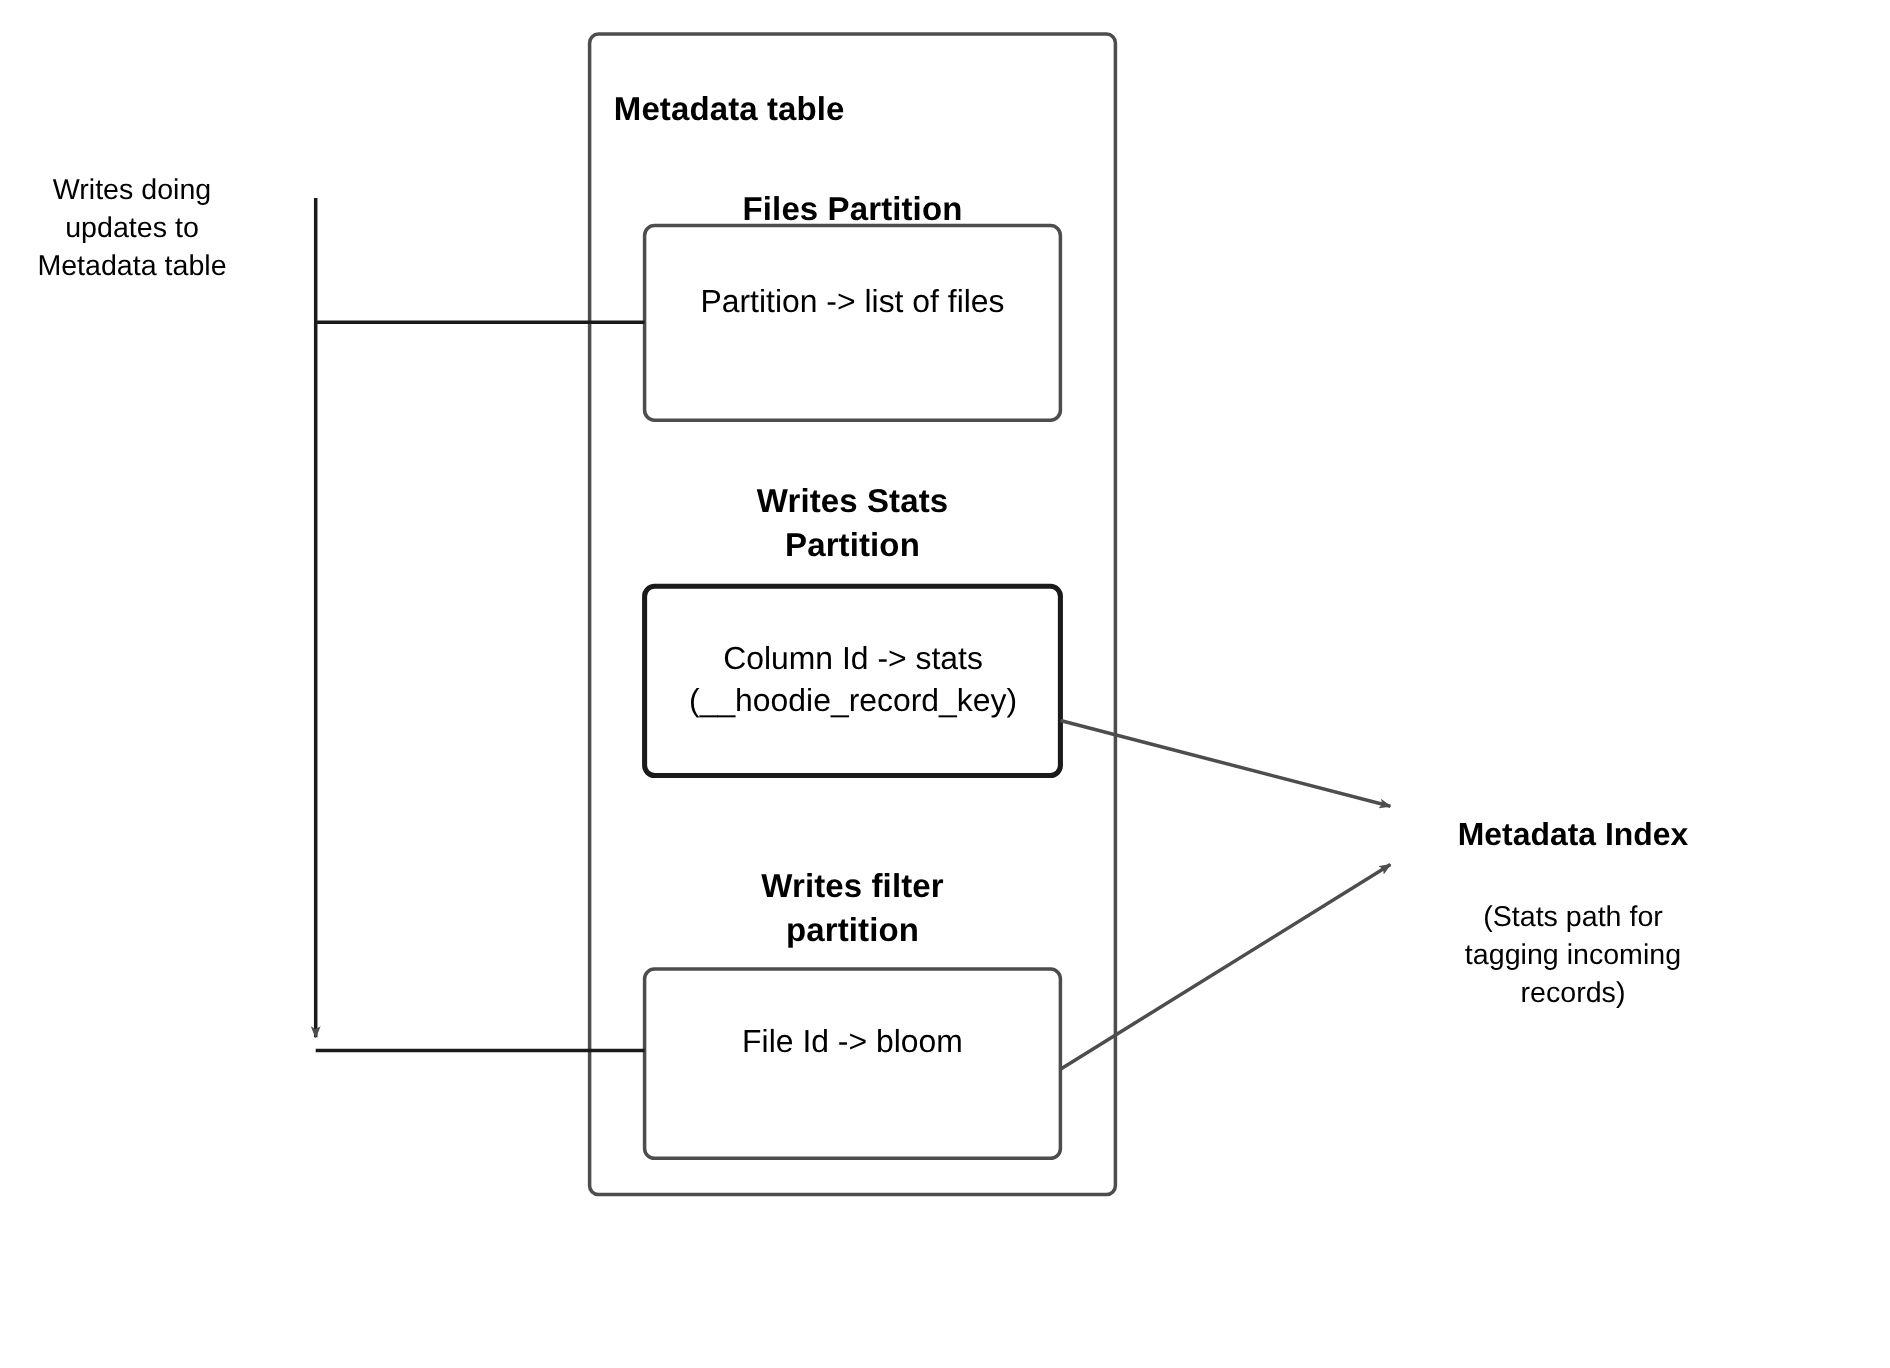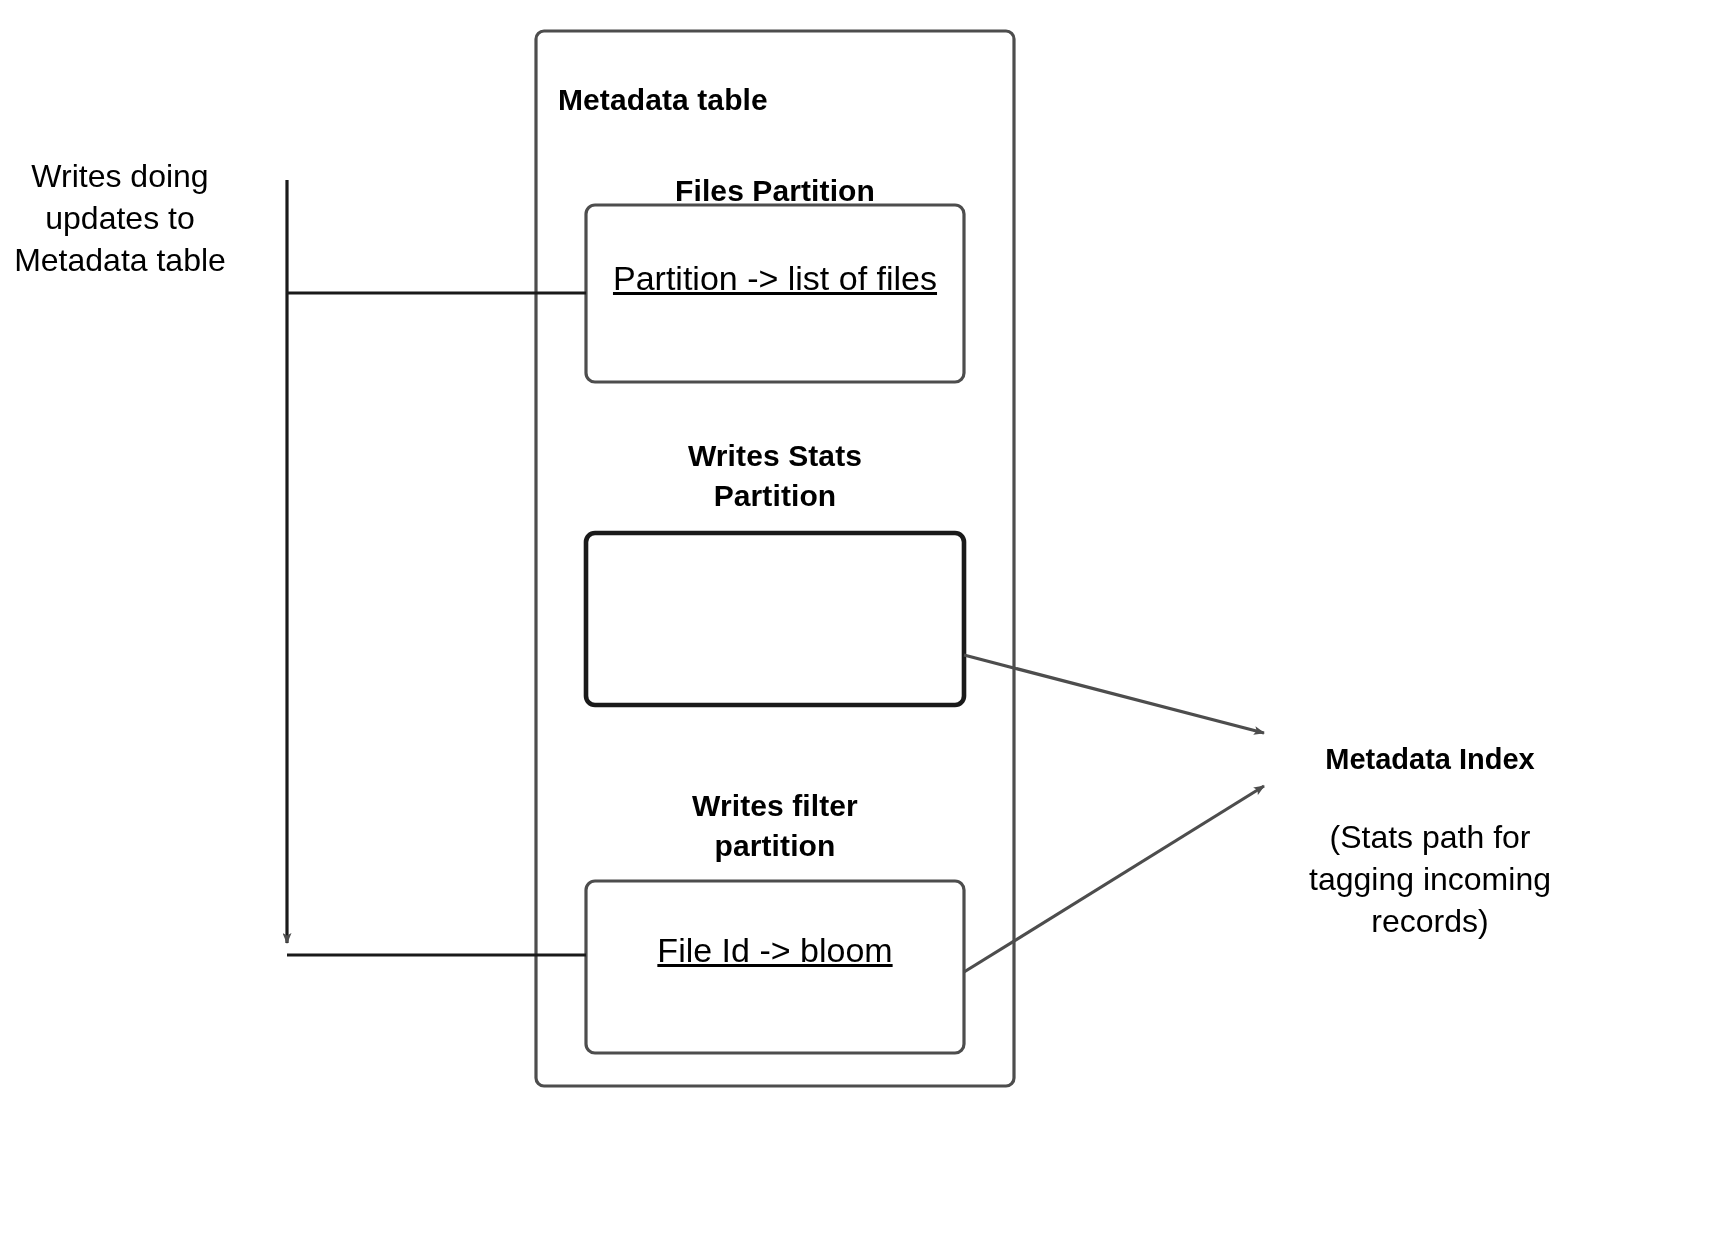--- a/index.html
+++ b/index.html
@@ -47,7 +47,7 @@
   }
   .plain-small {
     font-weight: normal;
-    font-size: 32px;
+    font-size: 26px;
   }
 
   

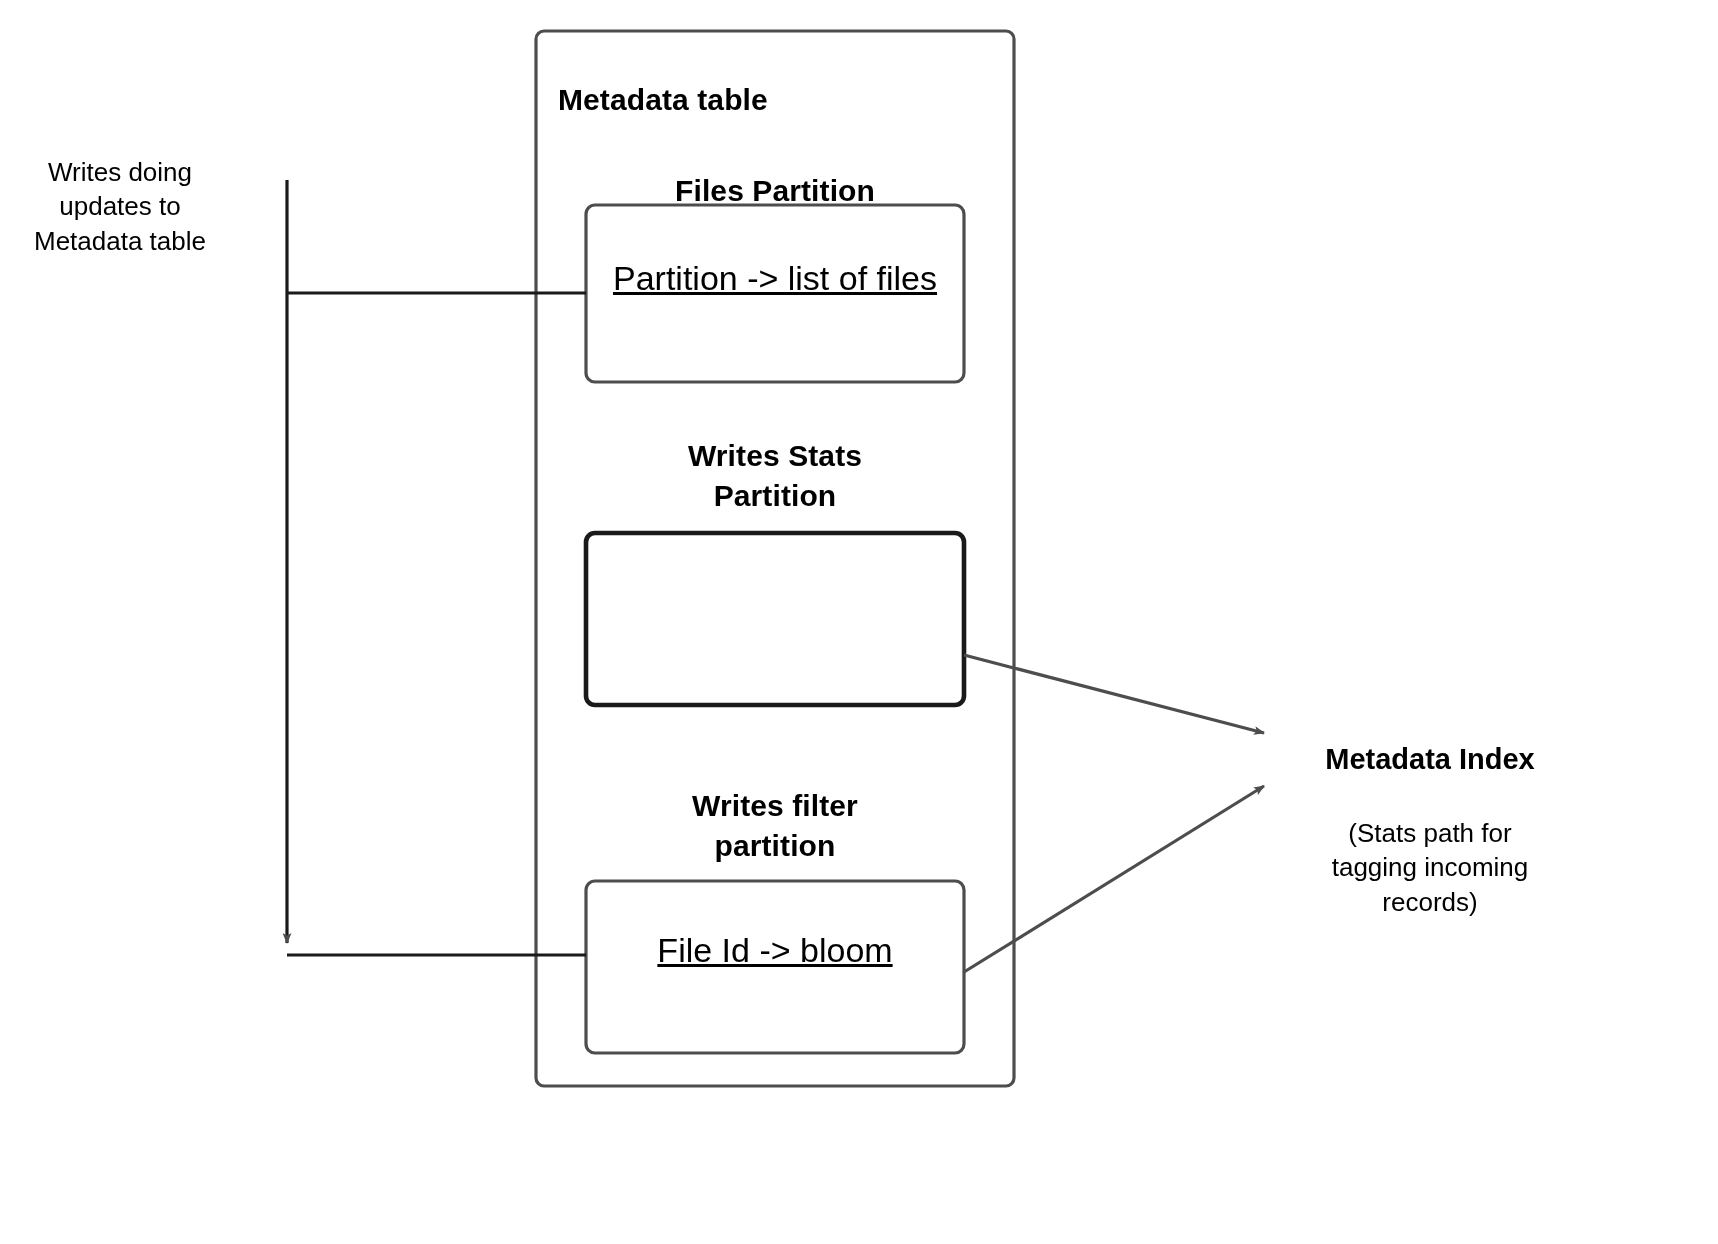--- a/index.html
+++ b/index.html
@@ -42,8 +42,7 @@
   }
   .plain {
     font-weight: normal;
-    font-size: 34px;
-    text-decoration: underline;
+    font-size: 29px;
   }
   .plain-small {
     font-weight: normal;

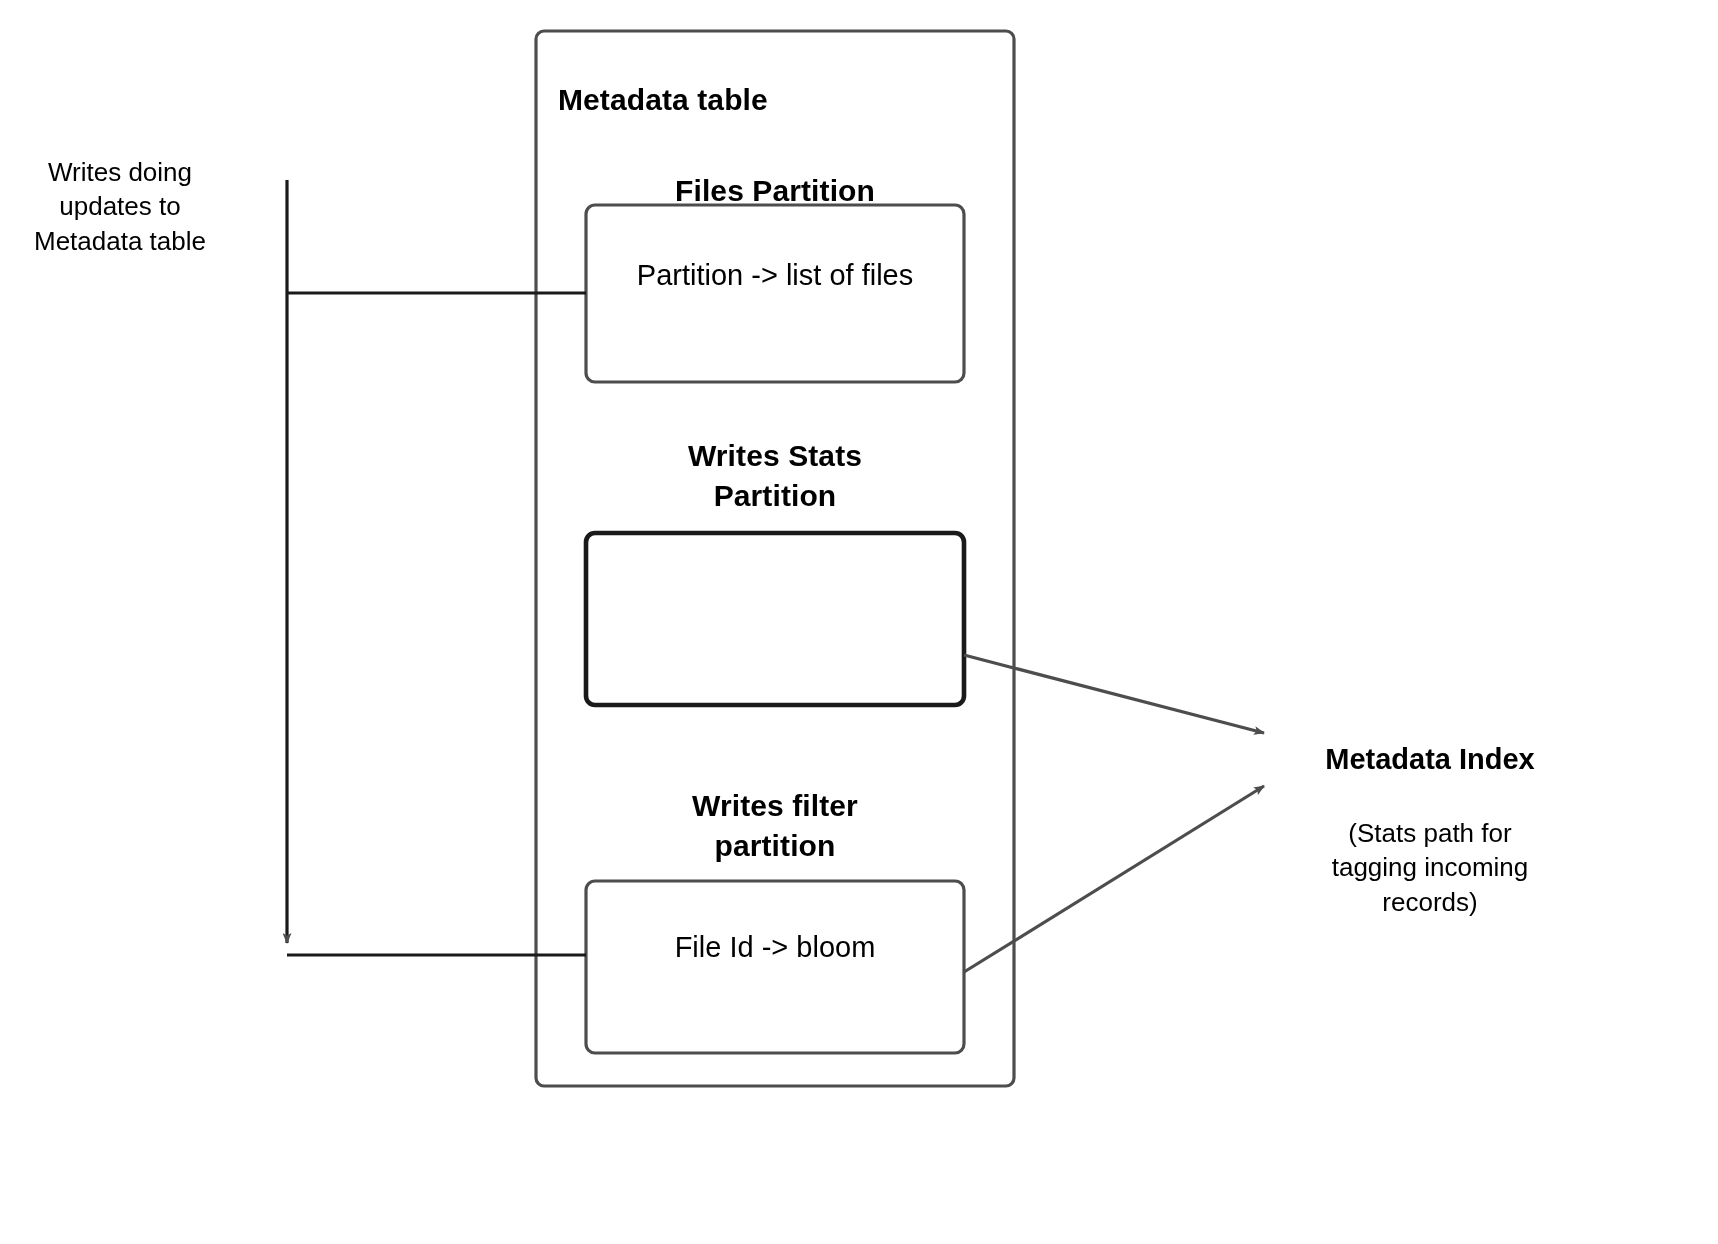--- a/index.html
+++ b/index.html
@@ -148,6 +148,8 @@
 
   <div class="txt heading-bold" id="colstats-partition-heading">Writes Stats
 Partition</div>
+  <div class="txt plain" id="colstats-partition-body">Column Id  -&gt; stats
+(__hoodie_record_key)</div>
 
   <div class="txt heading-bold" id="bloom-partition-heading">Writes filter
 partition</div>

